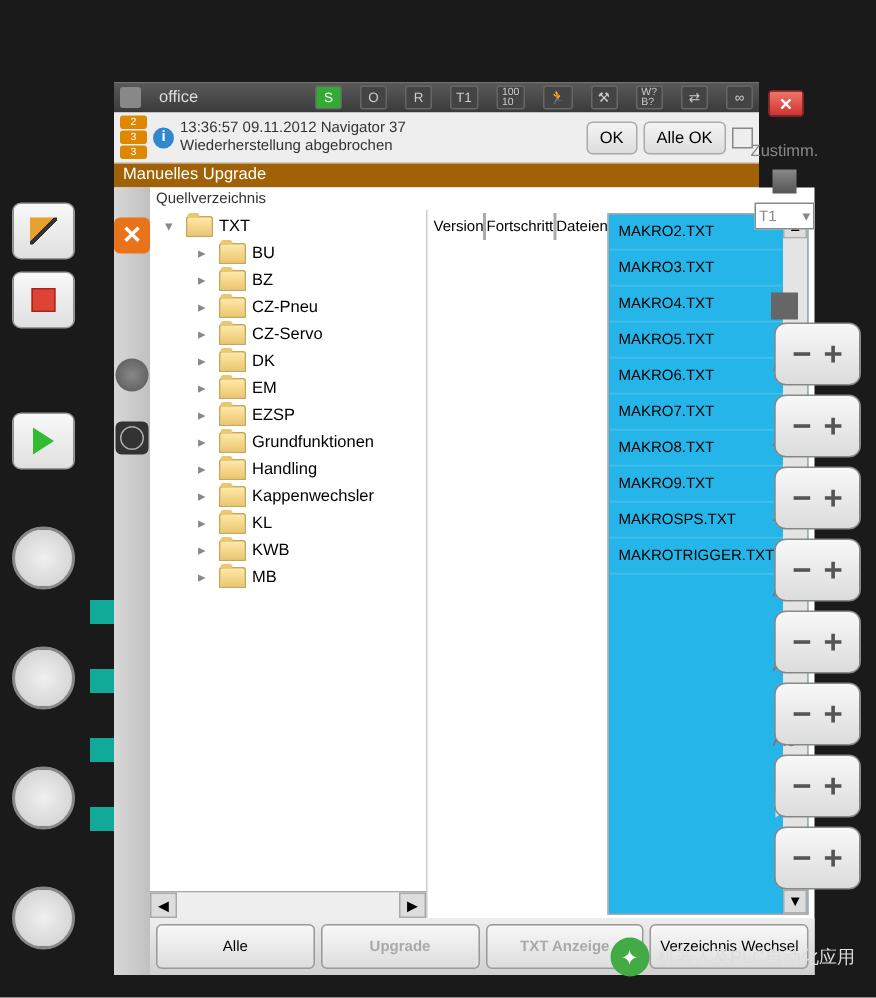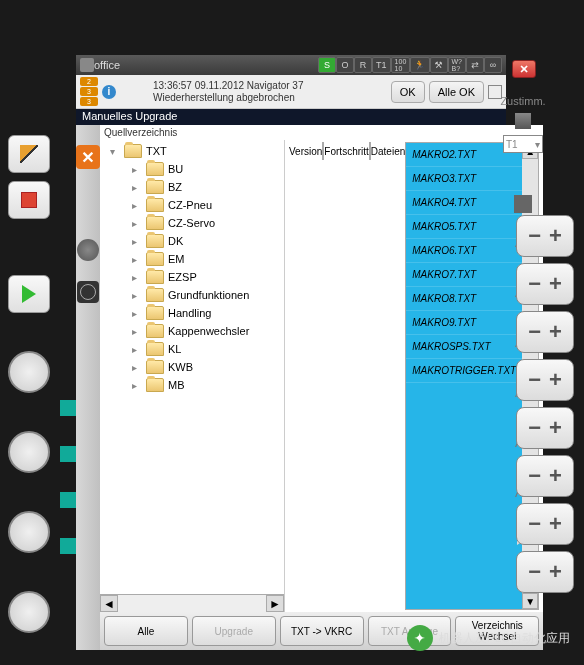--- a/index.html
+++ b/index.html
@@ -22,7 +22,7 @@
 .screen { position: absolute; left: 76px; top: 55px; width: 430px; height: 595px; background: #fff; display: flex; flex-direction: column; }
 
 
-.title-bar { height: 20px; background: linear-gradient(#5a5a5a,#3a3a3a); display: flex; align-items: center; padding: 0 4px; color: #ddd; font-size: 11px; gap: 0; }
+.title-bar { height: 20px; background: linear-gradient(#5a5a5a,#3a3a3a); display: flex; align-items: center; padding: 0 4px; color: #ddd; font-size: 11px; gap: 12px; }
 .robot-icon { width: 14px; height: 14px; background: #888; border-radius: 2px; }
 .title-space { flex: 1; }
 .tb-box { height: 16px; min-width: 18px; padding: 0 3px; display: flex; align-items: center; justify-content: center; background: #444; border: 1px solid #666; color: #ccc; font-size: 9px; border-radius: 2px; }

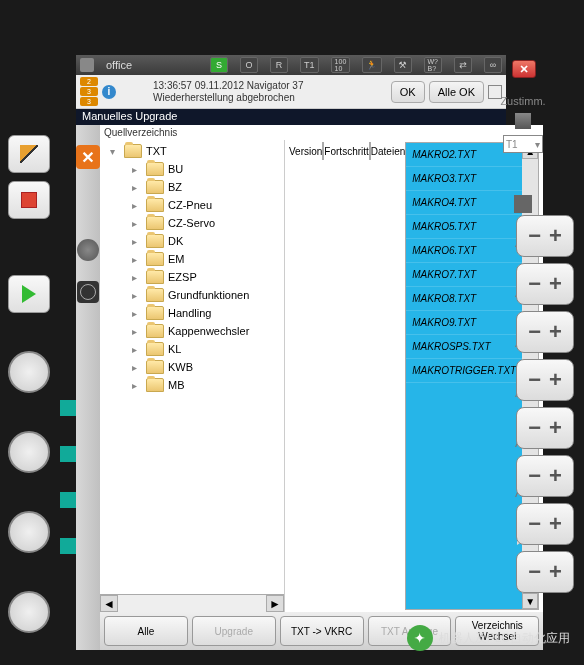--- a/index.html
+++ b/index.html
@@ -34,7 +34,7 @@
 .info-badges { display: flex; flex-direction: column; gap: 1px; }
 .badge { width: 18px; height: 9px; background: #d80; color: #fff; font-size: 7px; display: flex; align-items: center; justify-content: center; border-radius: 2px; }
 .info-icon { width: 14px; height: 14px; border-radius: 50%; background: #38c; color: #fff; font-size: 10px; font-weight: bold; display: flex; align-items: center; justify-content: center; }
-.info-text { flex: 1; font-size: 10px; color: #333; line-height: 12px; margin-left: 33px; }
+.info-text { flex: 1; font-size: 10px; color: #333; line-height: 12px; }
 .btn-gray { padding: 4px 8px; background: linear-gradient(#f4f4f4,#ddd); border: 1px solid #aaa; border-radius: 4px; font-size: 11px; cursor: pointer; }
 
 

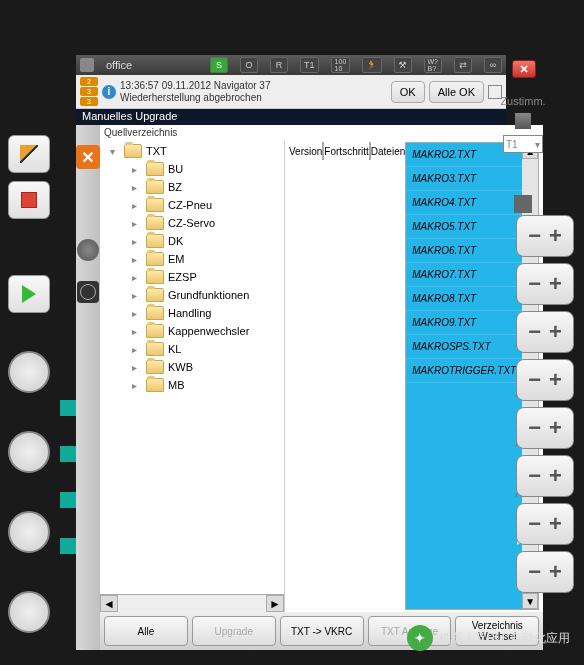--- a/index.html
+++ b/index.html
@@ -38,7 +38,7 @@
 .btn-gray { padding: 4px 8px; background: linear-gradient(#f4f4f4,#ddd); border: 1px solid #aaa; border-radius: 4px; font-size: 11px; cursor: pointer; }
 
 
-.banner { height: 16px; background: #0f172a; color: #fff; font-size: 11px; padding: 1px 6px; }
+.banner { height: 16px; background: #a16207; color: #fff; font-size: 11px; padding: 1px 6px; }
 
 
 .content { flex: 1; display: flex; background: #ccc; }

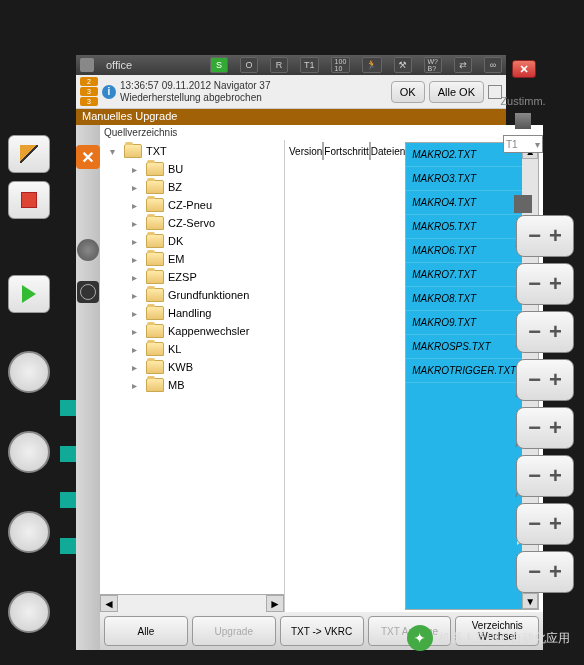--- a/index.html
+++ b/index.html
@@ -65,7 +65,7 @@
 .field-label { font-size: 10px; margin-top: 4px; }
 .field-box { height: 18px; border: 1px solid #aaa; background: #fff; margin-bottom: 2px; }
 .file-list { flex: 1; border: 1px solid #aaa; background: #26b5e8; display: flex; }
-.file-scroll { flex: 1; overflow: hidden; font-style: italic; }
+.file-scroll { flex: 1; overflow: hidden; }
 .file-item { padding: 6px 6px; font-size: 10px; color: #000; border-bottom: 1px solid rgba(255,255,255,0.15); cursor: pointer; }
 .vscroll { width: 16px; background: linear-gradient(#eee,#ccc); display: flex; flex-direction: column; }
 .vscroll .arr { height: 16px; background: #ddd; border: 1px solid #aaa; font-size: 10px; display: flex; align-items: center; justify-content: center; cursor: pointer; }

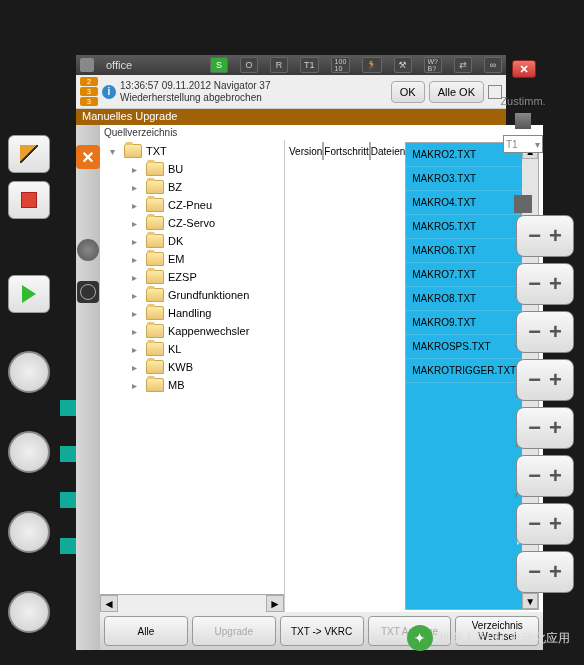--- a/index.html
+++ b/index.html
@@ -78,7 +78,7 @@
 
 .bottom-bar { height: 38px; background: linear-gradient(#eee,#d0d0d0); display: flex; align-items: center; padding: 4px; gap: 4px; }
 .bottom-btn { flex: 1; height: 30px; background: linear-gradient(#f8f8f8,#ddd); border: 1px solid #999; border-radius: 4px; font-size: 10px; display: flex; align-items: center; justify-content: center; text-align: center; cursor: pointer; line-height: 11px; }
-.bottom-btn.disabled { color: #aaa; }
+.bottom-btn.disabled { color: #aaa; font-weight: bold; }
 
 
 .right-strip { position: absolute; left: 506px; top: 55px; width: 34px; height: 595px; display: flex; flex-direction: column; align-items: center; color: #888; font-size: 11px; padding-top: 40px; gap: 6px; }

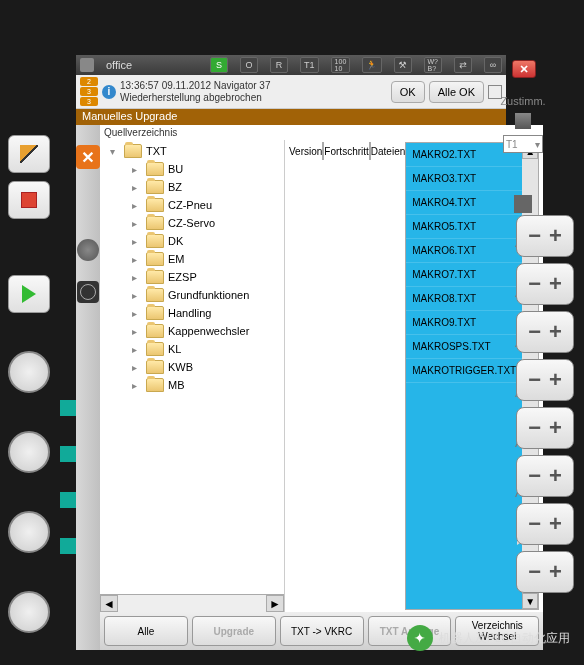--- a/index.html
+++ b/index.html
@@ -291,7 +291,6 @@
       <div class="bottom-bar">
         <div class="bottom-btn">Alle</div>
         <div class="bottom-btn disabled">Upgrade</div>
-        <div class="bottom-btn">TXT -&gt; VKRC</div>
         <div class="bottom-btn disabled">TXT Anzeige</div>
         <div class="bottom-btn">Verzeichnis Wechsel</div>
       </div>

